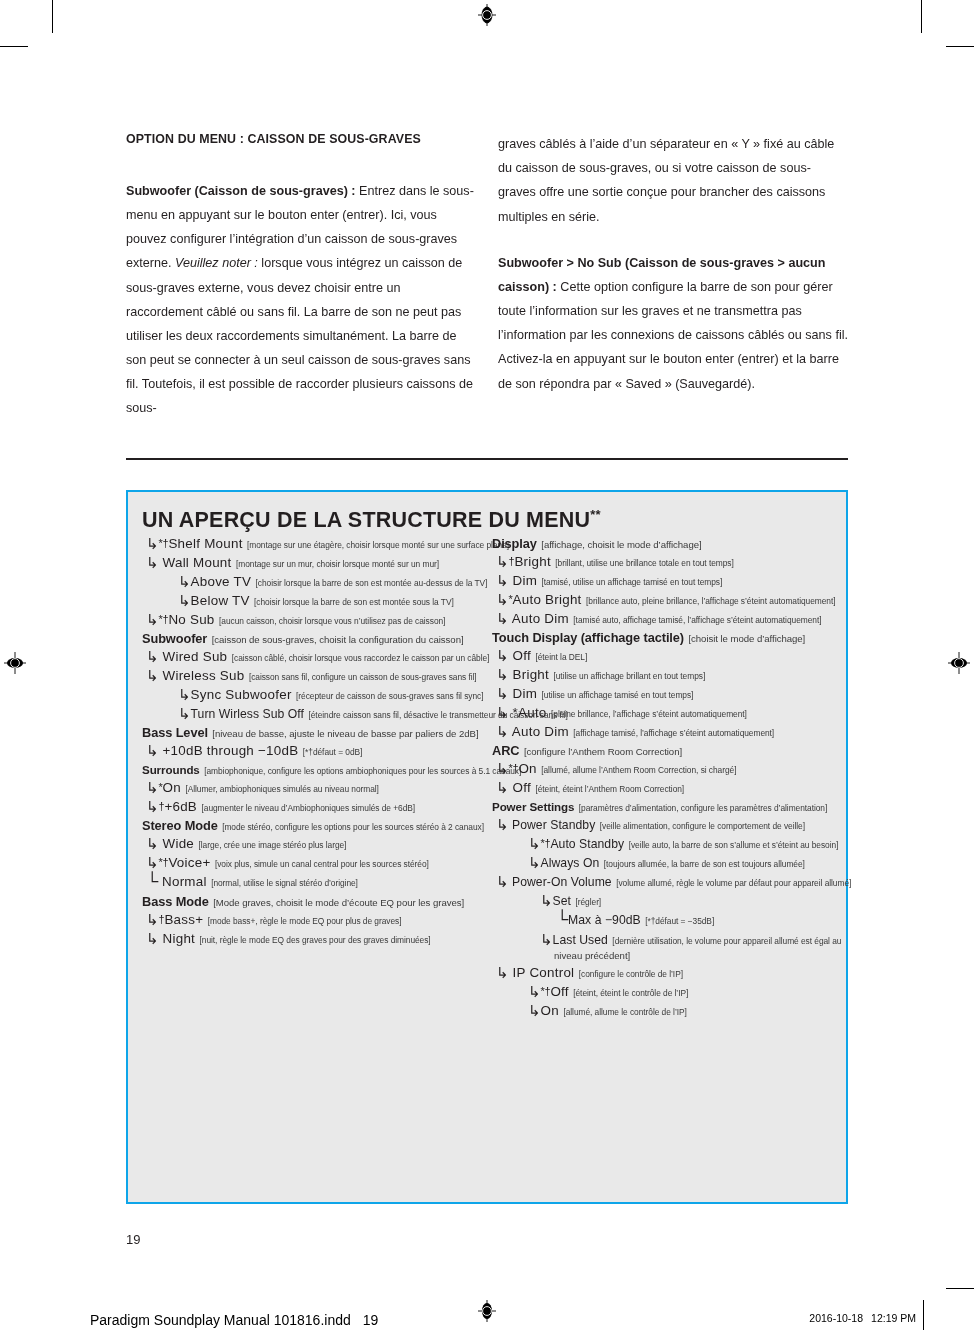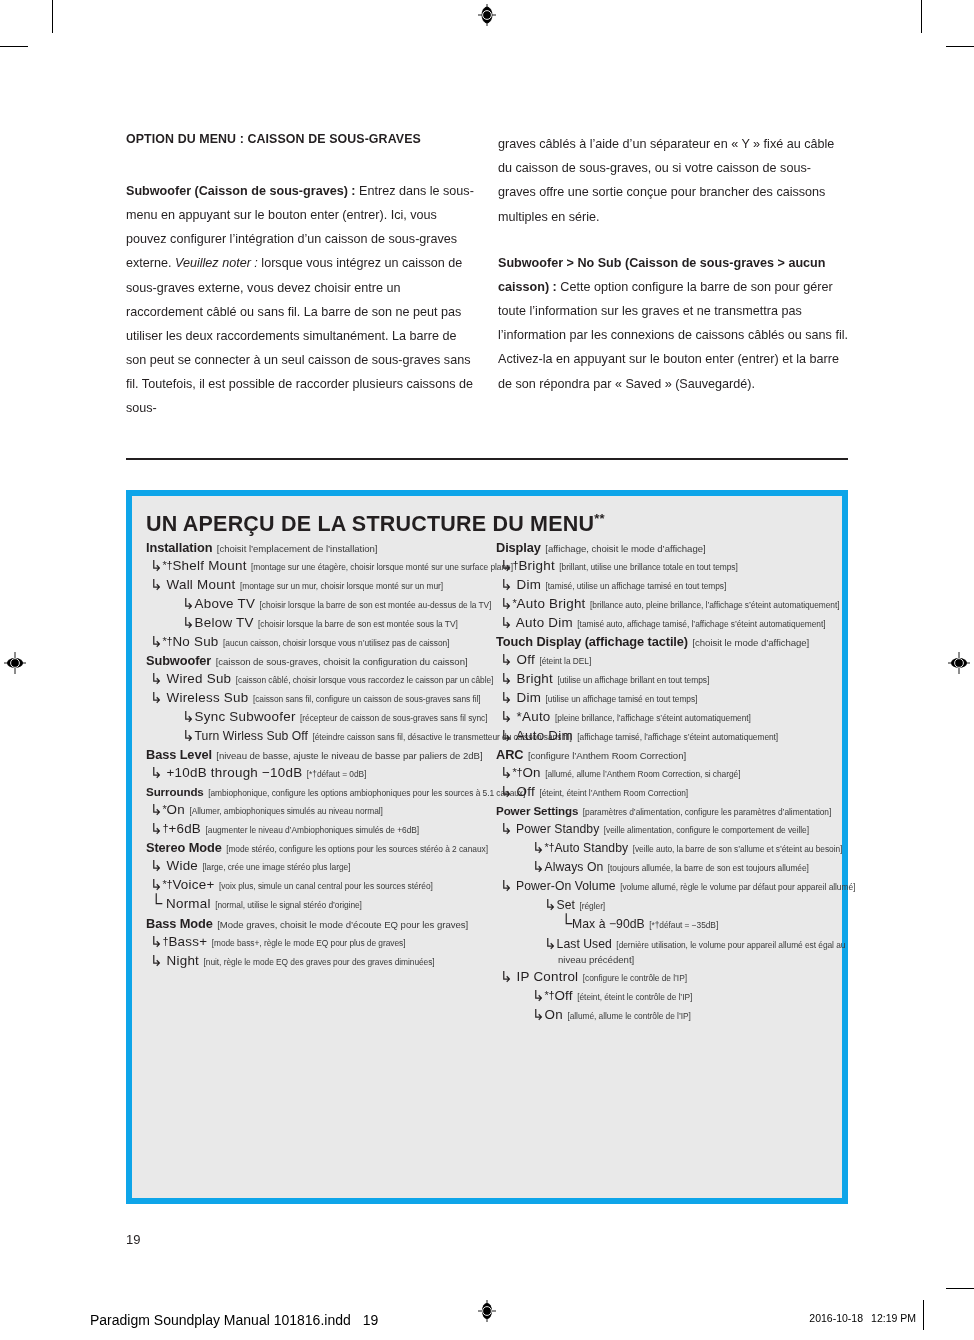--- a/index.html
+++ b/index.html
@@ -85,7 +85,7 @@
     width: 722px;
     height: 714px;
     background: #e9e9e9;
-    border: 6px solid #0ea5e9;
+    border: 2px solid #0ea5e9;
     box-sizing: border-box;
   }
   .menu-title {

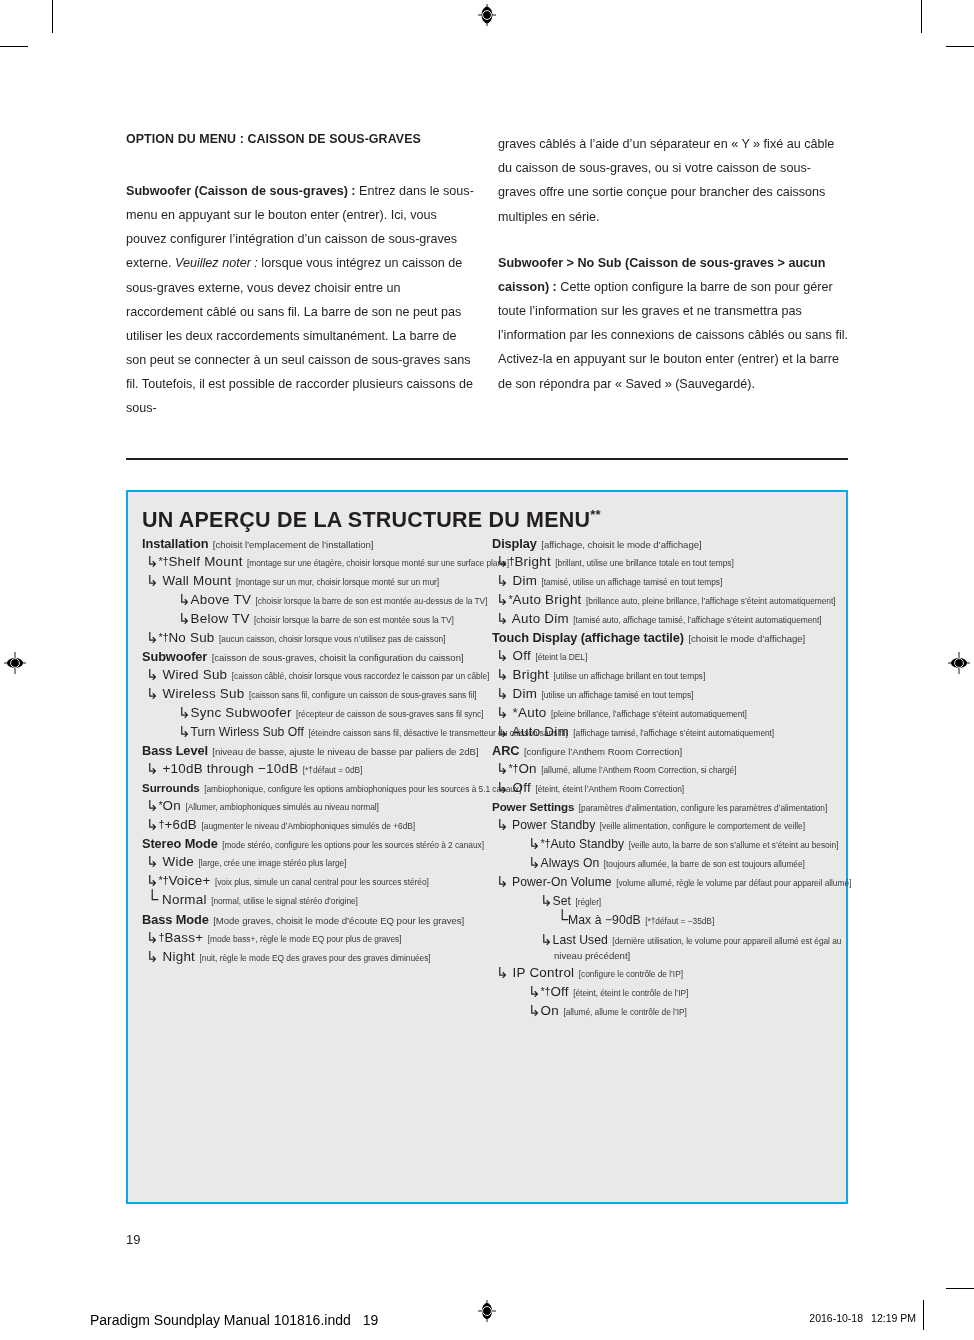--- a/index.html
+++ b/index.html
@@ -280,7 +280,6 @@
   </div>
   <div class="menu-cols">
     <div class="menu-col left" id="menu-col-left">
-        <div class="row group"><span class="hdr">Installation</span> <span class="gloss">[choisit l’emplacement de l’installation]</span></div>
         <div class="row ind1"><span class="lead">↳</span><span class="mark">*†</span><span class="item">Shelf Mount</span> <span class="gloss tiny">[montage sur une étagère, choisir lorsque monté sur une surface plane]</span></div>
         <div class="row ind1"><span class="lead">↳</span><span class="item"> Wall Mount</span> <span class="gloss tiny">[montage sur un mur, choisir lorsque monté sur un mur]</span></div>
         <div class="row ind2"><span class="lead">↳</span><span class="item">Above TV</span> <span class="gloss tiny">[choisir lorsque la barre de son est montée au-dessus de la TV]</span></div>

